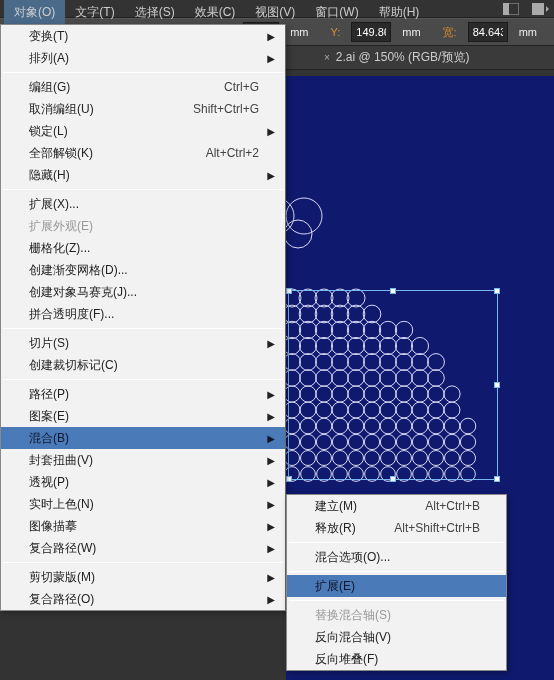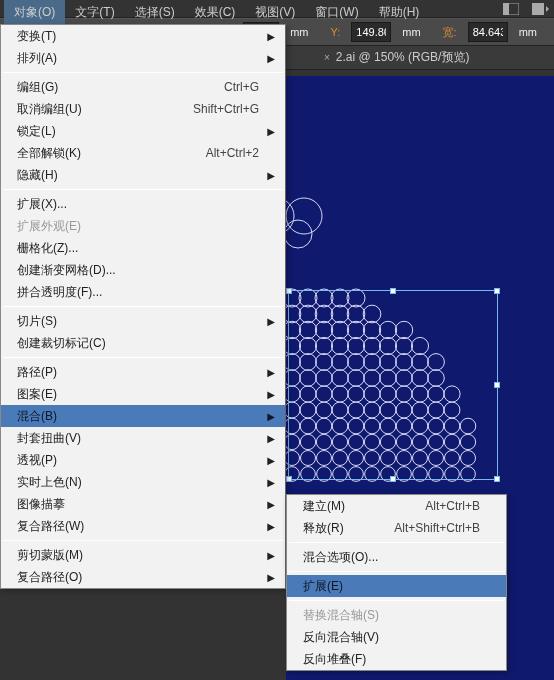--- a/index.html
+++ b/index.html
@@ -18,7 +18,7 @@
 .tab-close{color:#aaa;font-size:10px}
 .canvas{position:absolute;top:76px;left:286px;right:0;bottom:0;background:#0f1a6e;overflow:hidden}
 .dropdown{position:absolute;top:24px;left:0;width:286px;background:#f2f2f2;border:1px solid #888;border-right:1px solid #666;box-shadow:2px 2px 6px rgba(0,0,0,.3);z-index:10}
-.menu-item{height:22px;display:flex;align-items:center;padding:0 26px 0 16px;color:#222;position:relative;cursor:pointer}
+.menu-item{height:22px;display:flex;align-items:center;padding:0 26px 0 28px;color:#222;position:relative;cursor:pointer}
 .menu-item.disabled{color:#999}
 .menu-item.highlight{background:#4a7ab8;color:#0f172a}
 .menu-item .shortcut{margin-left:auto;color:#444}

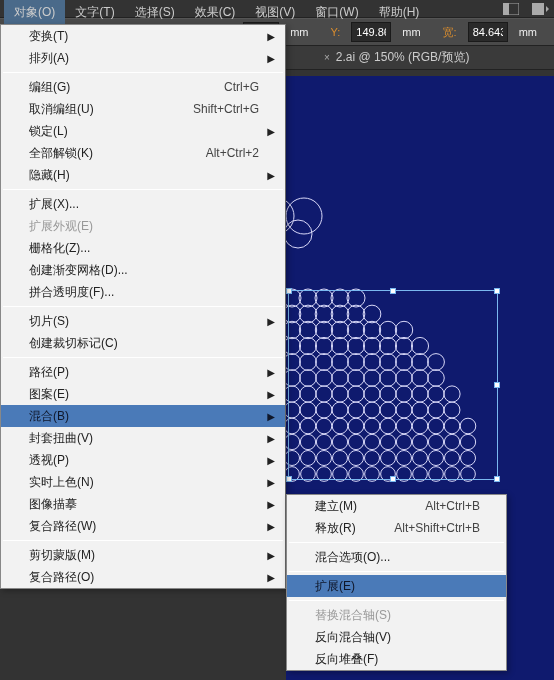--- a/index.html
+++ b/index.html
@@ -260,6 +260,9 @@
       <span>创建渐变网格(D)...</span>
     </div>
     <div class="menu-item">
+      <span>创建对象马赛克(J)...</span>
+    </div>
+    <div class="menu-item">
       <span>拼合透明度(F)...</span>
     </div>
     <div class="sep"></div>

